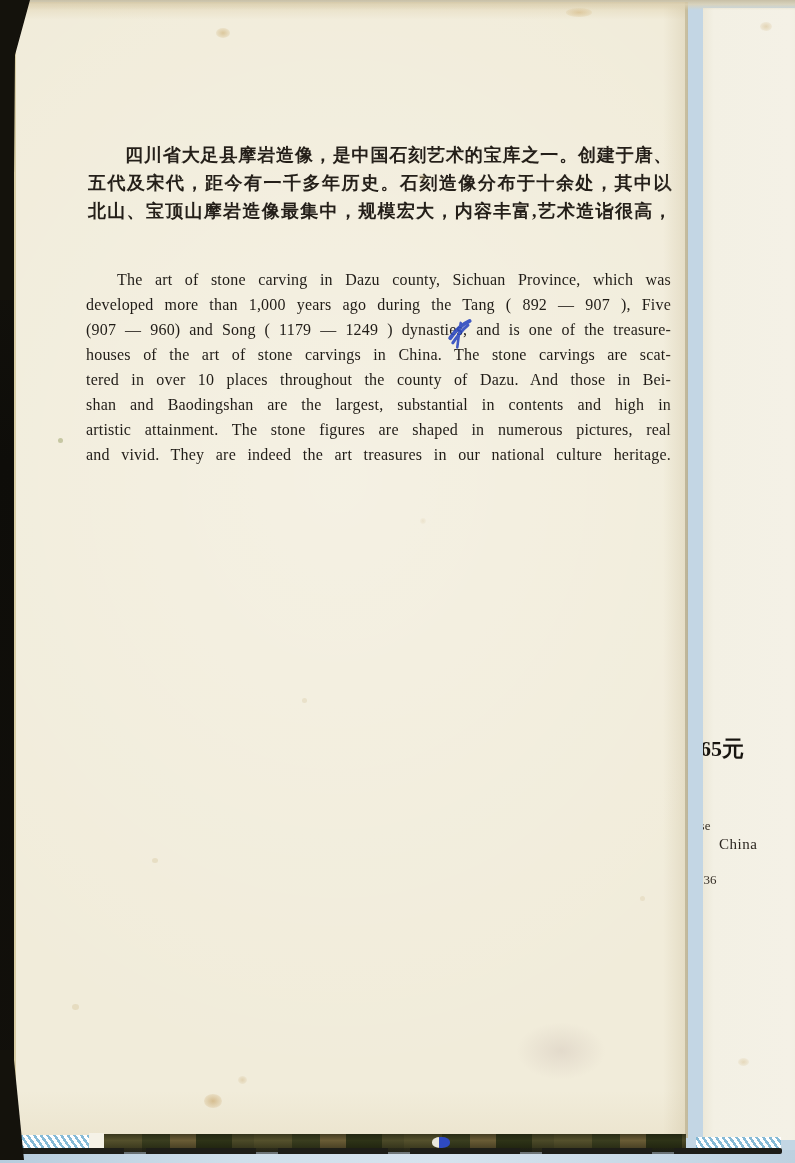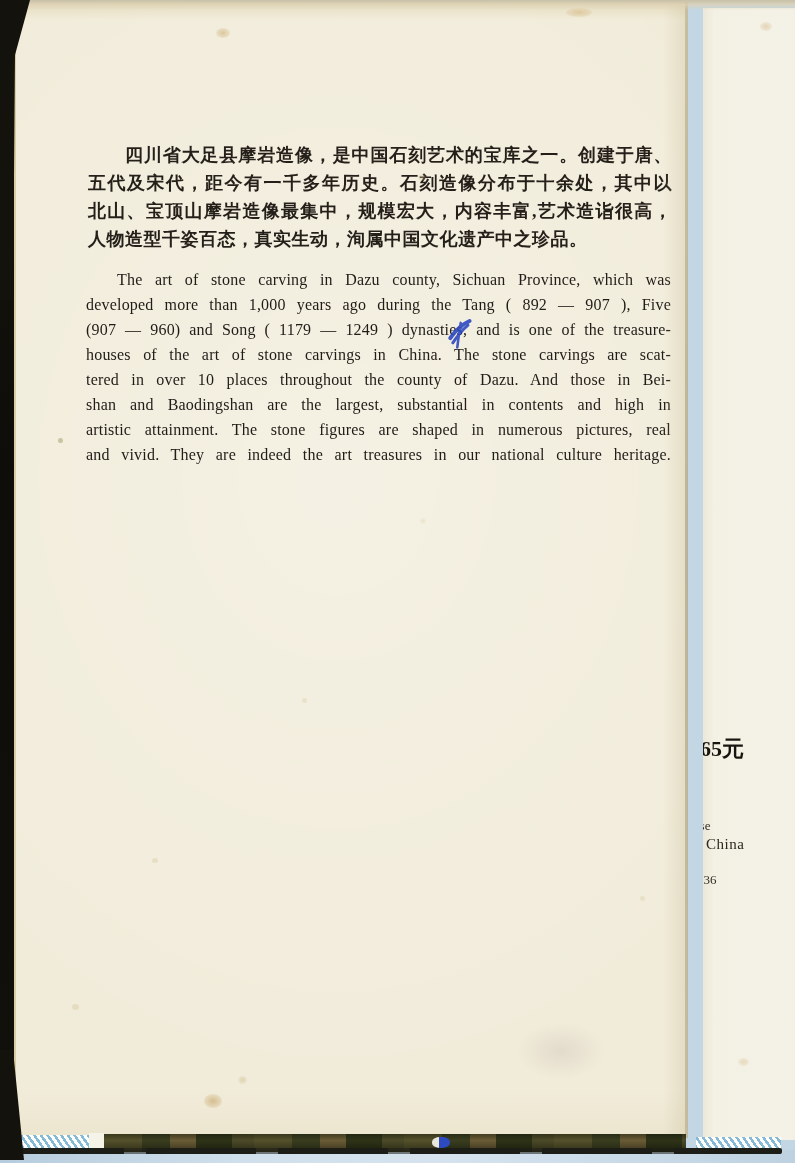--- a/index.html
+++ b/index.html
@@ -92,7 +92,6 @@
       <div class="cn-line first">四川省大足县摩岩造像，是中国石刻艺术的宝库之一。创建于唐、</div>
       <div class="cn-line">五代及宋代，距今有一千多年历史。石刻造像分布于十余处，其中以</div>
       <div class="cn-line">北山、宝顶山摩岩造像最集中，规模宏大，内容丰富,艺术造诣很高，</div>
-      <div class="cn-line last">人物造型千姿百态，真实生动，洵属中国文化遗产中之珍品。</div>
     </div>
 
     <div class="para para-en">

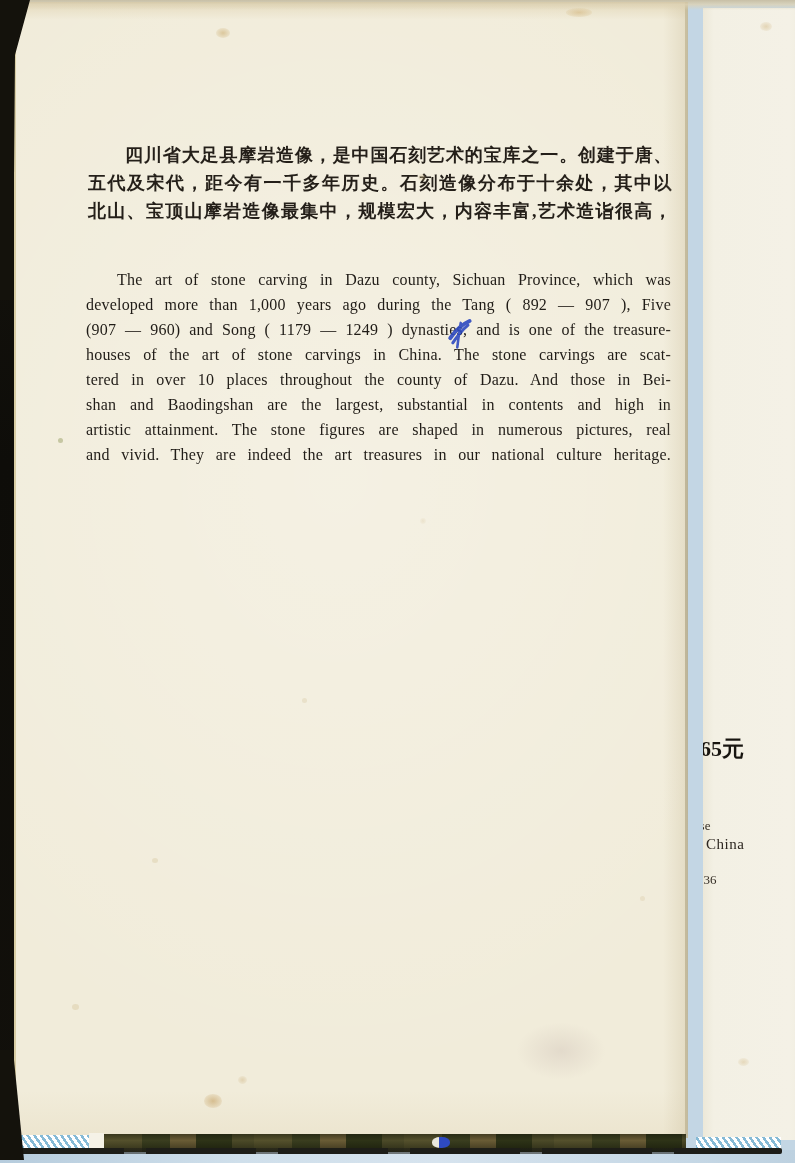--- a/index.html
+++ b/index.html
@@ -24,7 +24,7 @@
     background:linear-gradient(90deg,#ece8d8 0%,#f3f0e4 10%,#f4f1e6 80%,#eeeadb 100%);margin-left:16px;}
   .back-cover .price{position:absolute;left:-3px;top:726px;font-size:22px;font-weight:bold;color:#17140f;letter-spacing:0;}
   .back-cover .pt1{position:absolute;left:-7px;top:810px;font-size:13px;color:#332c24;}
-  .back-cover .pt2{position:absolute;left:3px;top:828px;font-size:15px;color:#2c2620;letter-spacing:.5px;}
+  .back-cover .pt2{position:absolute;left:16px;top:828px;font-size:15px;color:#2c2620;letter-spacing:.5px;}
   .back-cover .pt3{position:absolute;left:-6px;top:864px;font-size:13px;color:#332c24;}
   
   .main-page{position:absolute;left:13px;top:2px;width:674px;height:1134px;z-index:8;overflow:hidden;

